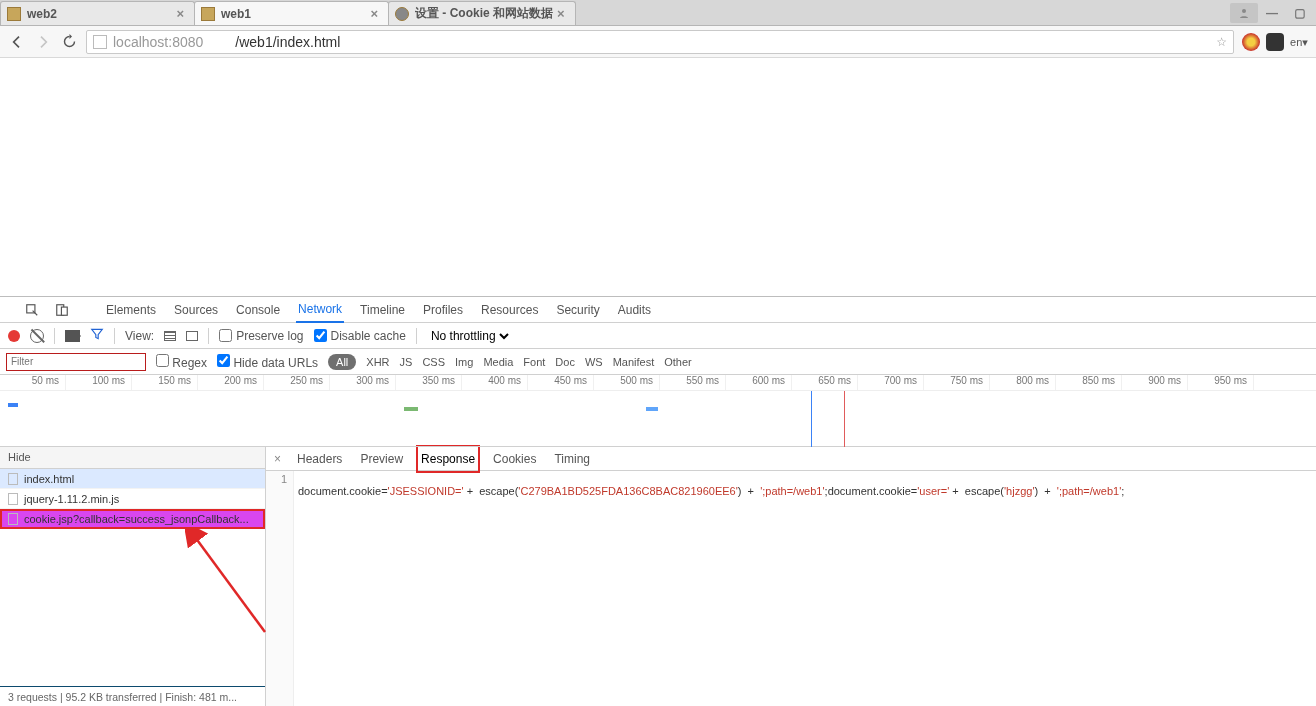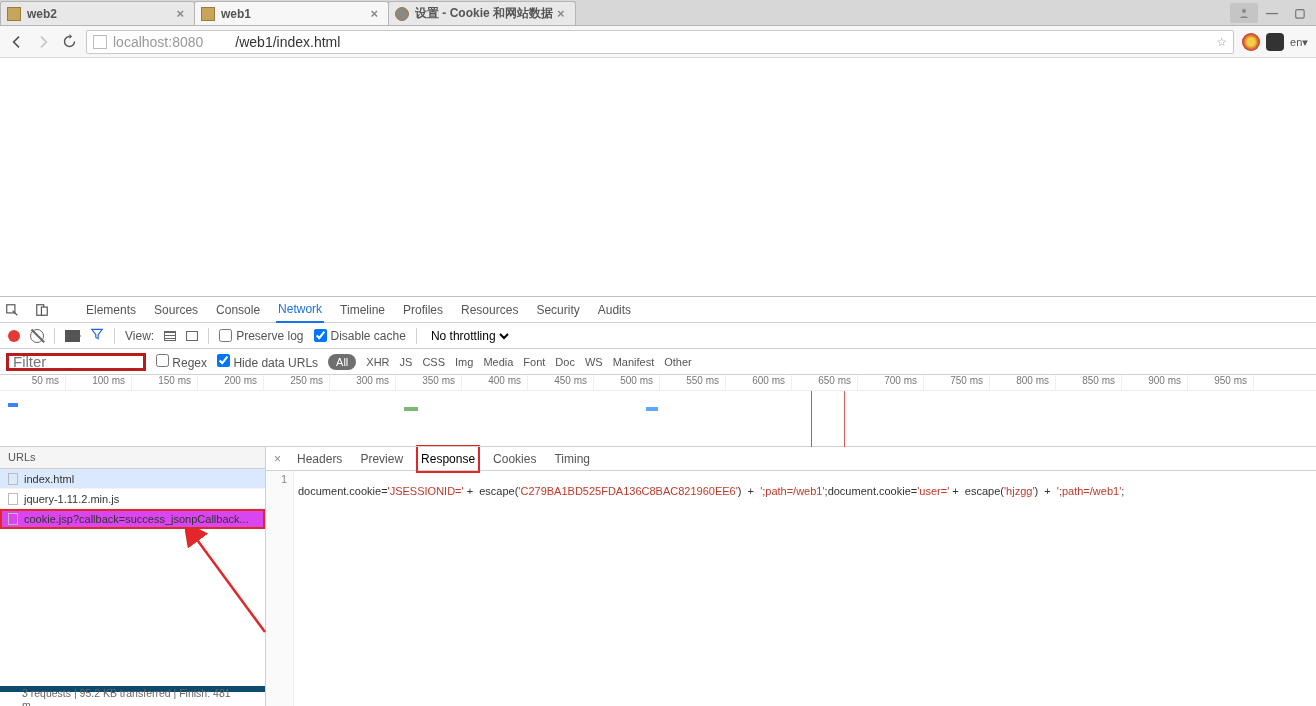--- a/index.html
+++ b/index.html
@@ -39,7 +39,7 @@
 
   
   .devtools { border-top:1px solid #bdbdbd; background:#fff; height:410px; display:flex; flex-direction:column;}
-  .dt-topbar { height:26px; border-bottom:1px solid #d0d0d0; display:flex; align-items:center; padding:0 4px; gap:14px; color:#555;}
+  .dt-topbar { height:26px; border-bottom:1px solid #d0d0d0; display:flex; align-items:center; padding:0 24px; gap:14px; color:#555;}
   .dt-topbar .ic { width:16px; height:16px; display:flex; align-items:center; justify-content:center;}
   .dt-topbar .tabitem { font-size:12px; padding:5px 2px; cursor:pointer;}
   .dt-topbar .tabitem.active { color:#1a73e8; border-bottom:2px solid #1a73e8;}

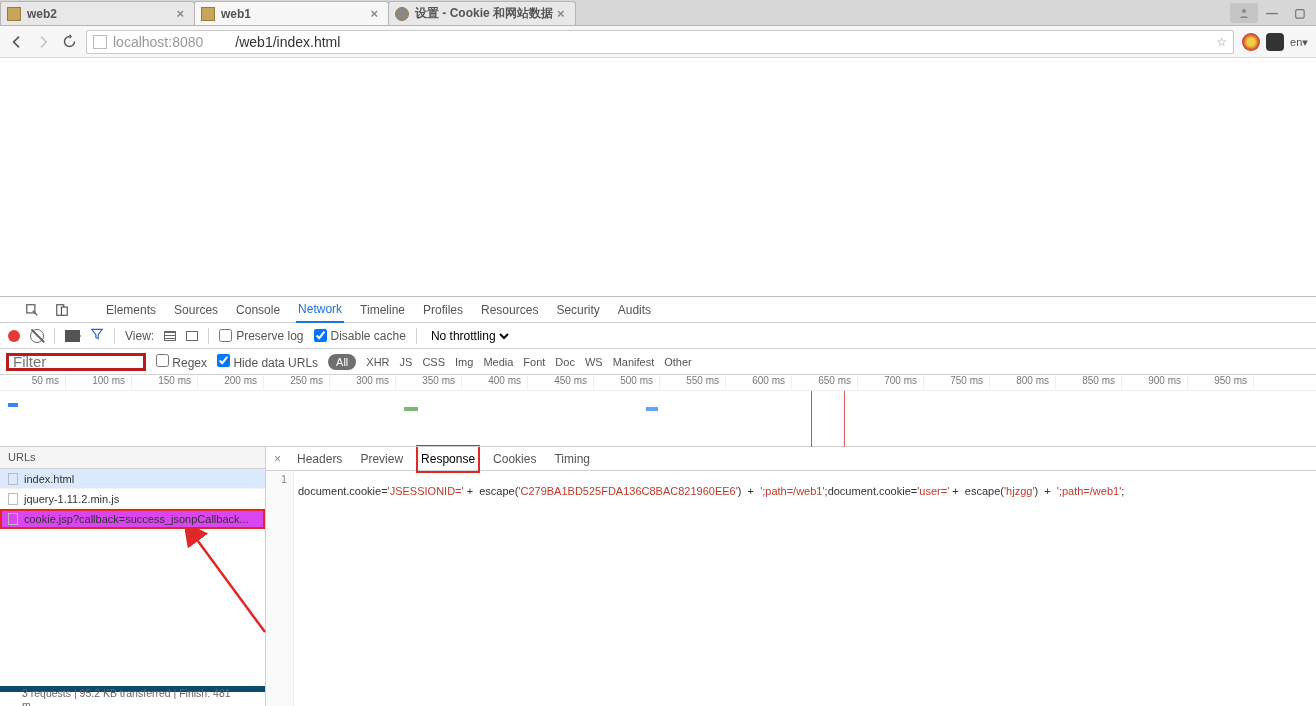--- a/index.html
+++ b/index.html
@@ -56,7 +56,7 @@
   .vb { width:12px; height:10px; border:1px solid #666; display:inline-block;}
 
   .dt-filterbar { height:26px; border-bottom:1px solid #d0d0d0; display:flex; align-items:center; padding:0 6px; gap:10px; color:#555;}
-  .dt-filterbar input.filter { width:140px; height:18px; border:3px solid #b91c1c; font-size:15px; padding:0 4px;}
+  .dt-filterbar input.filter { width:140px; height:18px; border:1px solid #b91c1c; font-size:10px; padding:0 4px;}
   .dt-filterbar .pill { padding:2px 8px; border-radius:8px; font-size:11px;}
   .dt-filterbar .pill.active { background:#6f6f6f; color:#fff;}
   .dt-filterbar .ft { font-size:11px;}

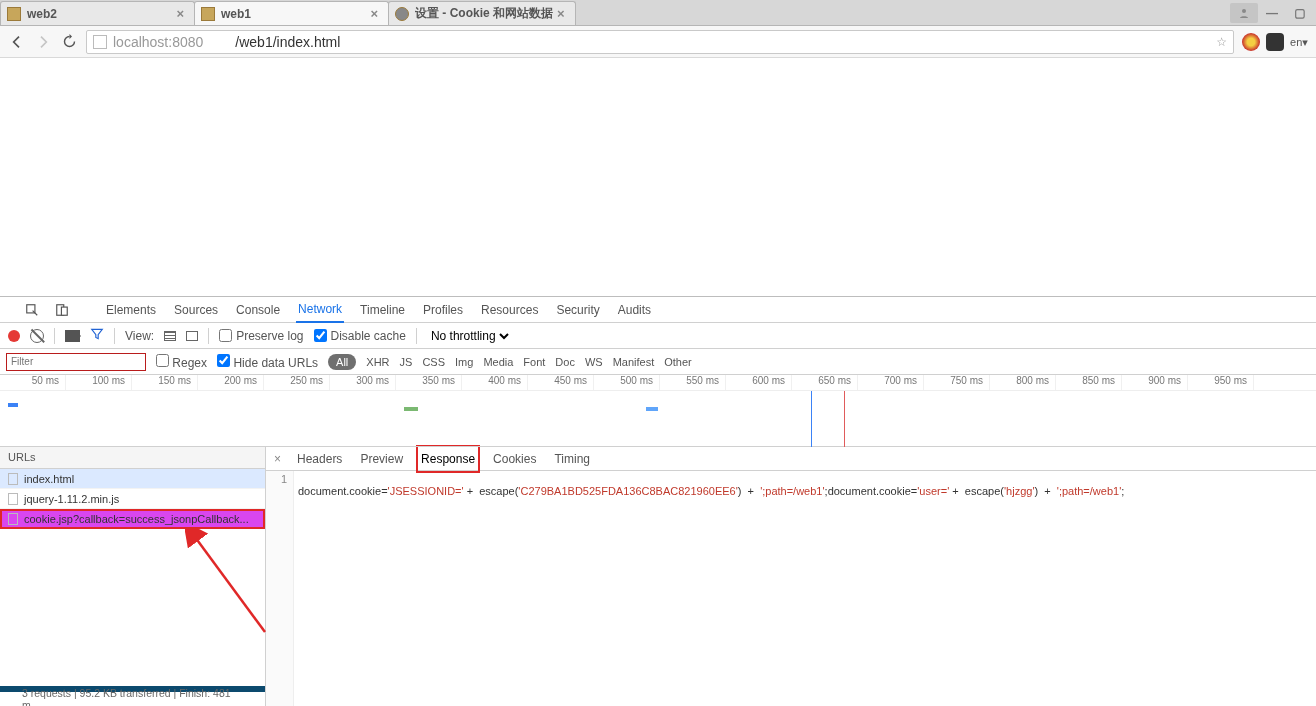--- a/index.html
+++ b/index.html
@@ -263,7 +263,7 @@
 
   <div class="dt-body">
     <div class="leftpane">
-      <div class="hdr">URLs</div>
+      <div class="hdr">Hide</div>
       <div class="reqlist">
         <div class="reqrow sel">
           <span class="doc"></span>

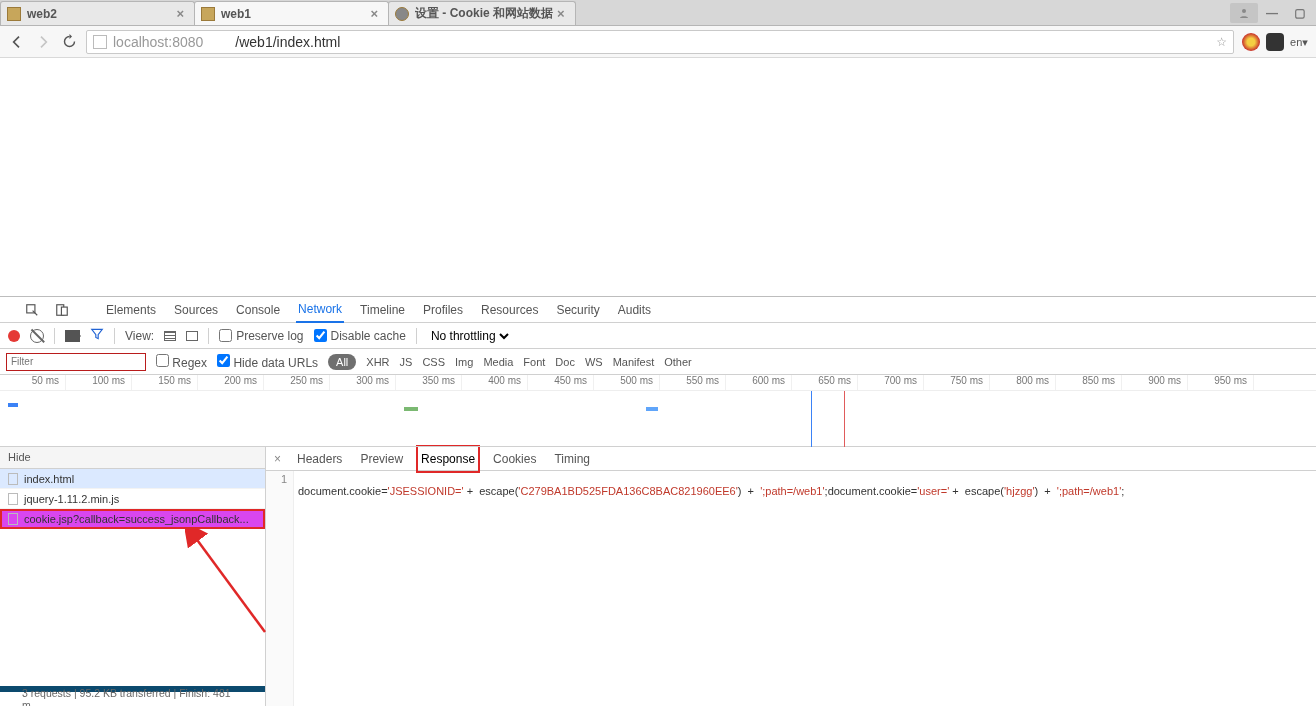--- a/index.html
+++ b/index.html
@@ -82,7 +82,7 @@
   .reqrow.sel { background:#dbe9ff;}
   .reqrow .doc { width:10px; height:12px; border:1px solid #bbb;}
   .reqrow.hl { outline:2px solid #e02828; outline-offset:-2px; background:#d946ef;align-items:center;}
-  .leftpane .status { height:20px; border-top:6px solid #0c4a6e; font-size:10.5px; color:#666; display:flex; align-items:center; padding:0 22px;}
+  .leftpane .status { height:20px; border-top:1px solid #0c4a6e; font-size:10.5px; color:#666; display:flex; align-items:center; padding:0 8px;}
 
   .rightpane { flex:1; display:flex; flex-direction:column; min-width:0;}
   .detail-tabs { height:24px; border-bottom:1px solid #d0d0d0; display:flex; align-items:center; gap:14px; padding:0 8px; color:#555; font-size:12px;}

